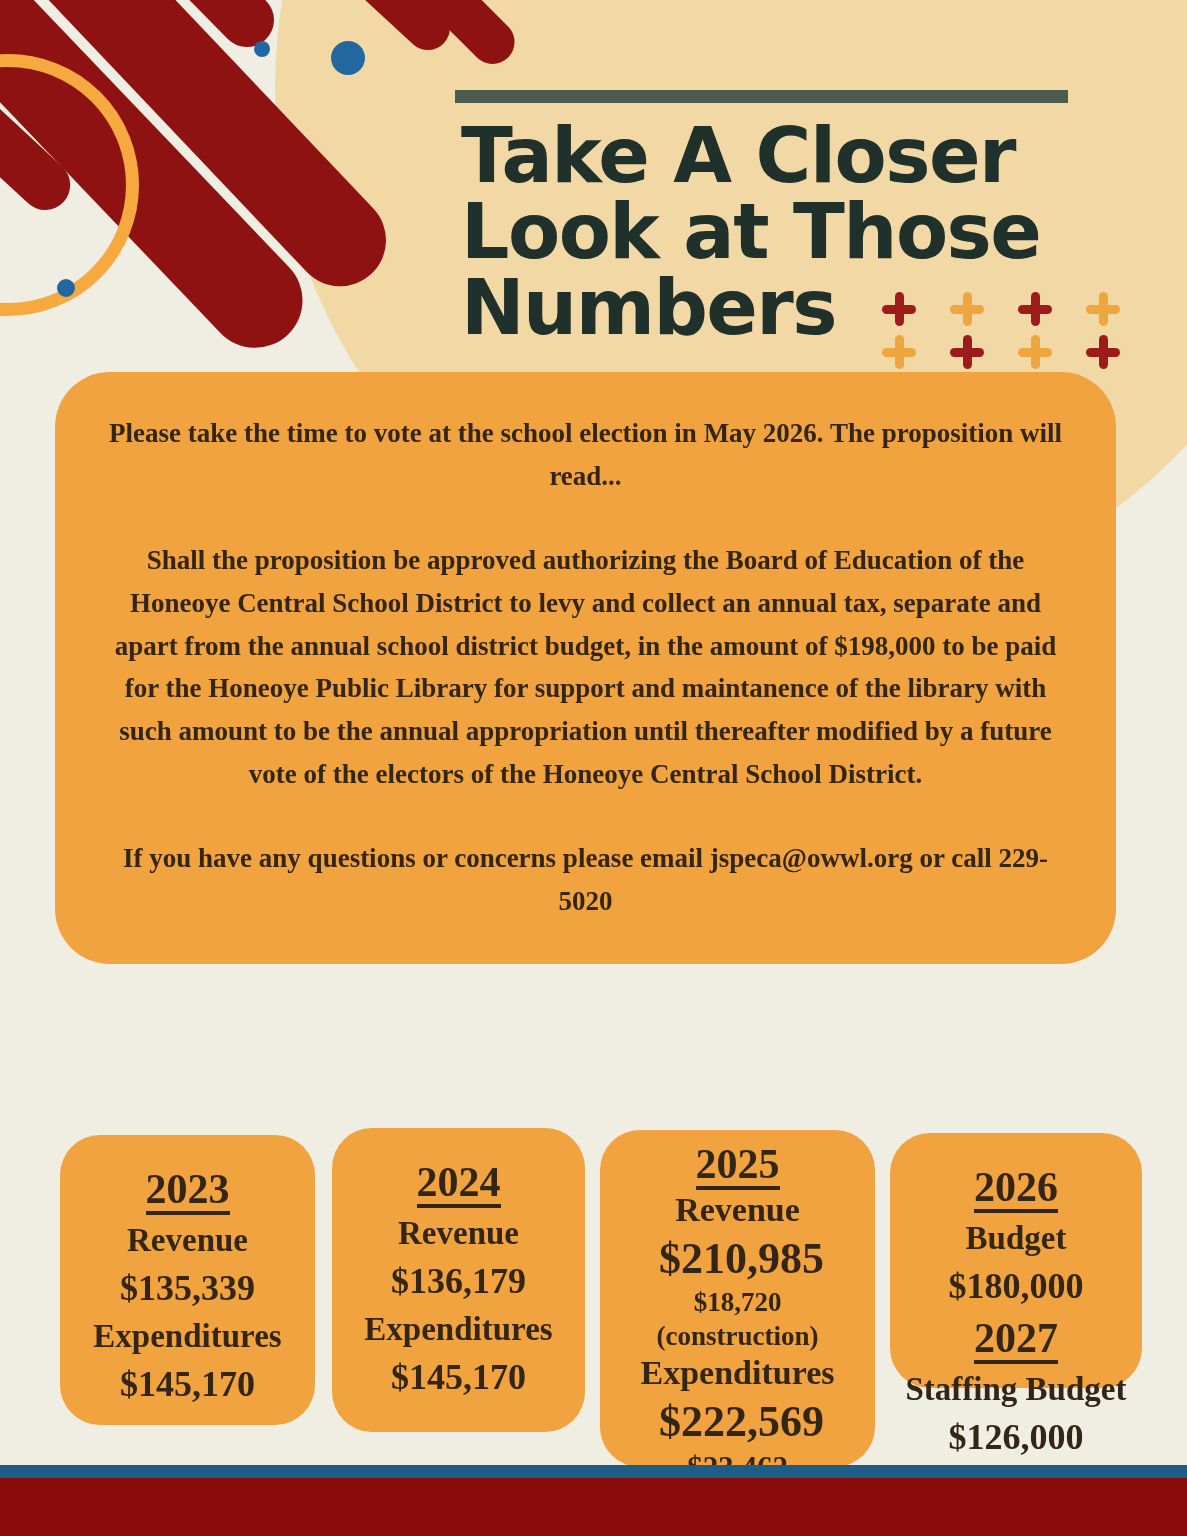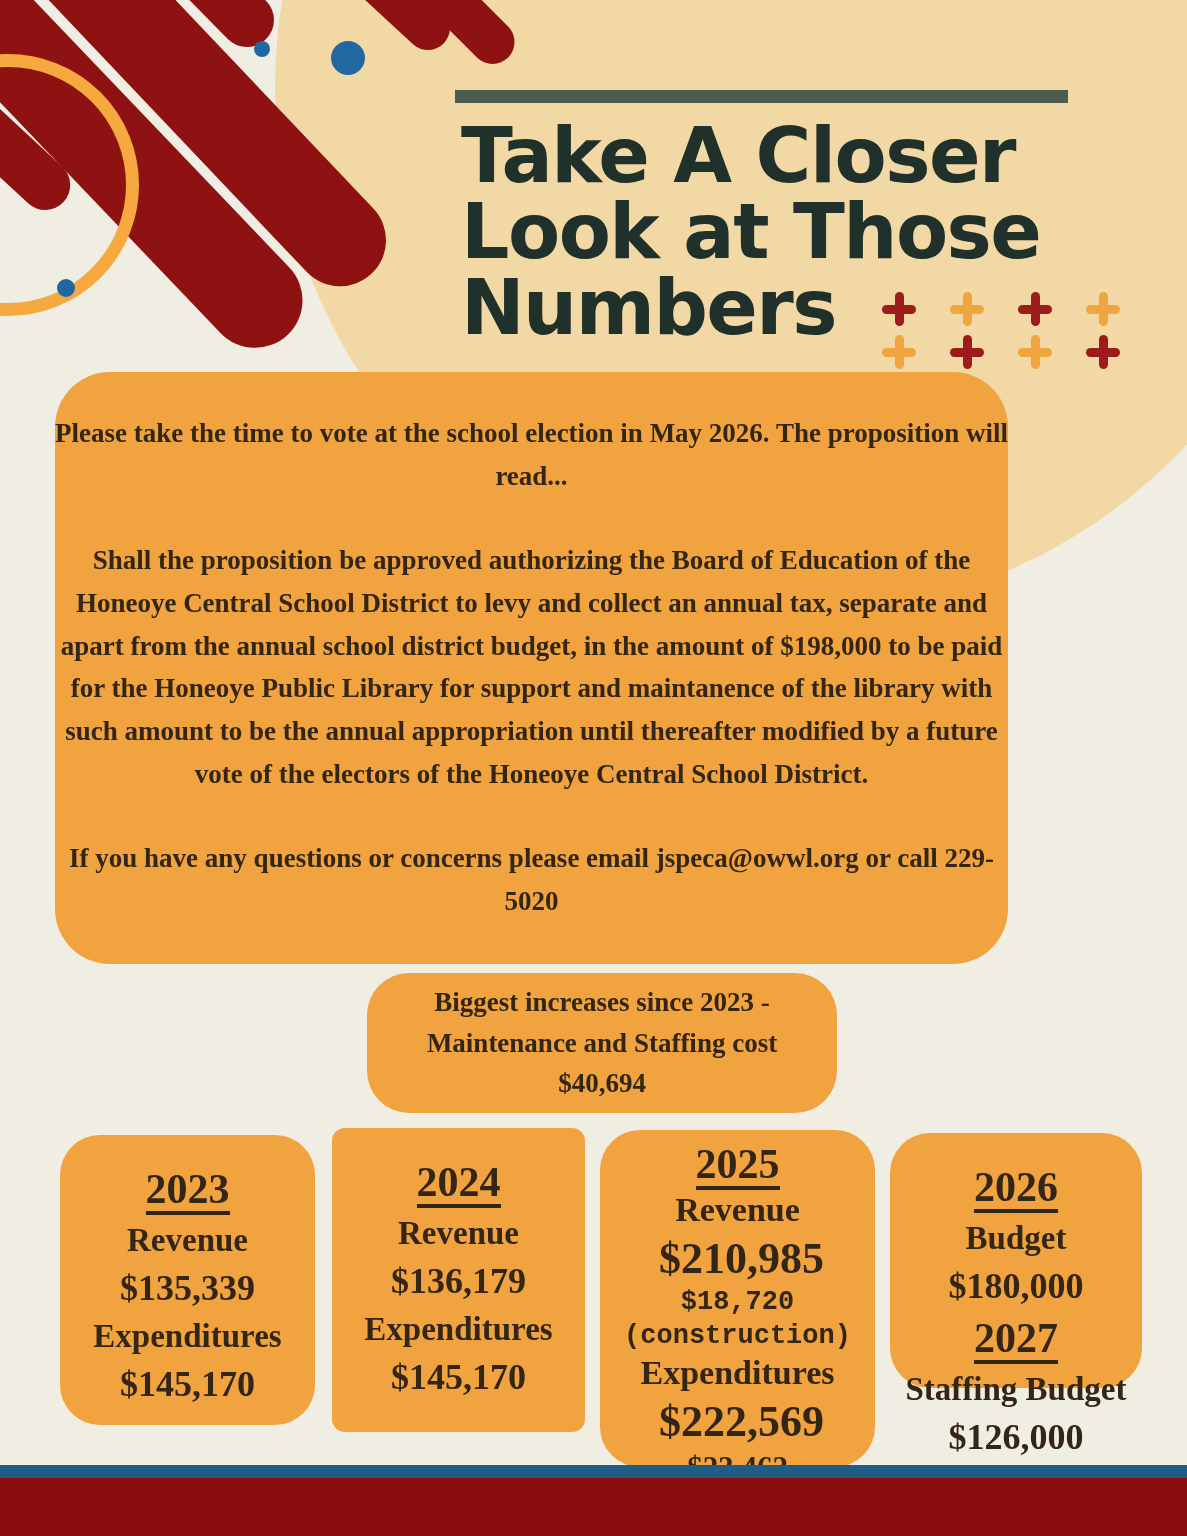--- a/index.html
+++ b/index.html
@@ -35,7 +35,7 @@
   .plus::after{content:'';position:absolute;left:13px;top:0;width:9px;height:34px;border-radius:5px;background:currentColor;}
 
   
-  .prop-box{left:55px;top:372px;width:953px;height:592px;border-radius:55px;background:var(--card);
+  .prop-box{left:55px;top:372px;width:1061px;height:592px;border-radius:55px;background:var(--card);
             color:var(--card_text);text-align:center;}
   .prop-box p{margin:0 auto;max-width:960px;font-weight:bold;font-size:27px;line-height:1.58;}
   .prop-inner{padding-top:40px;}

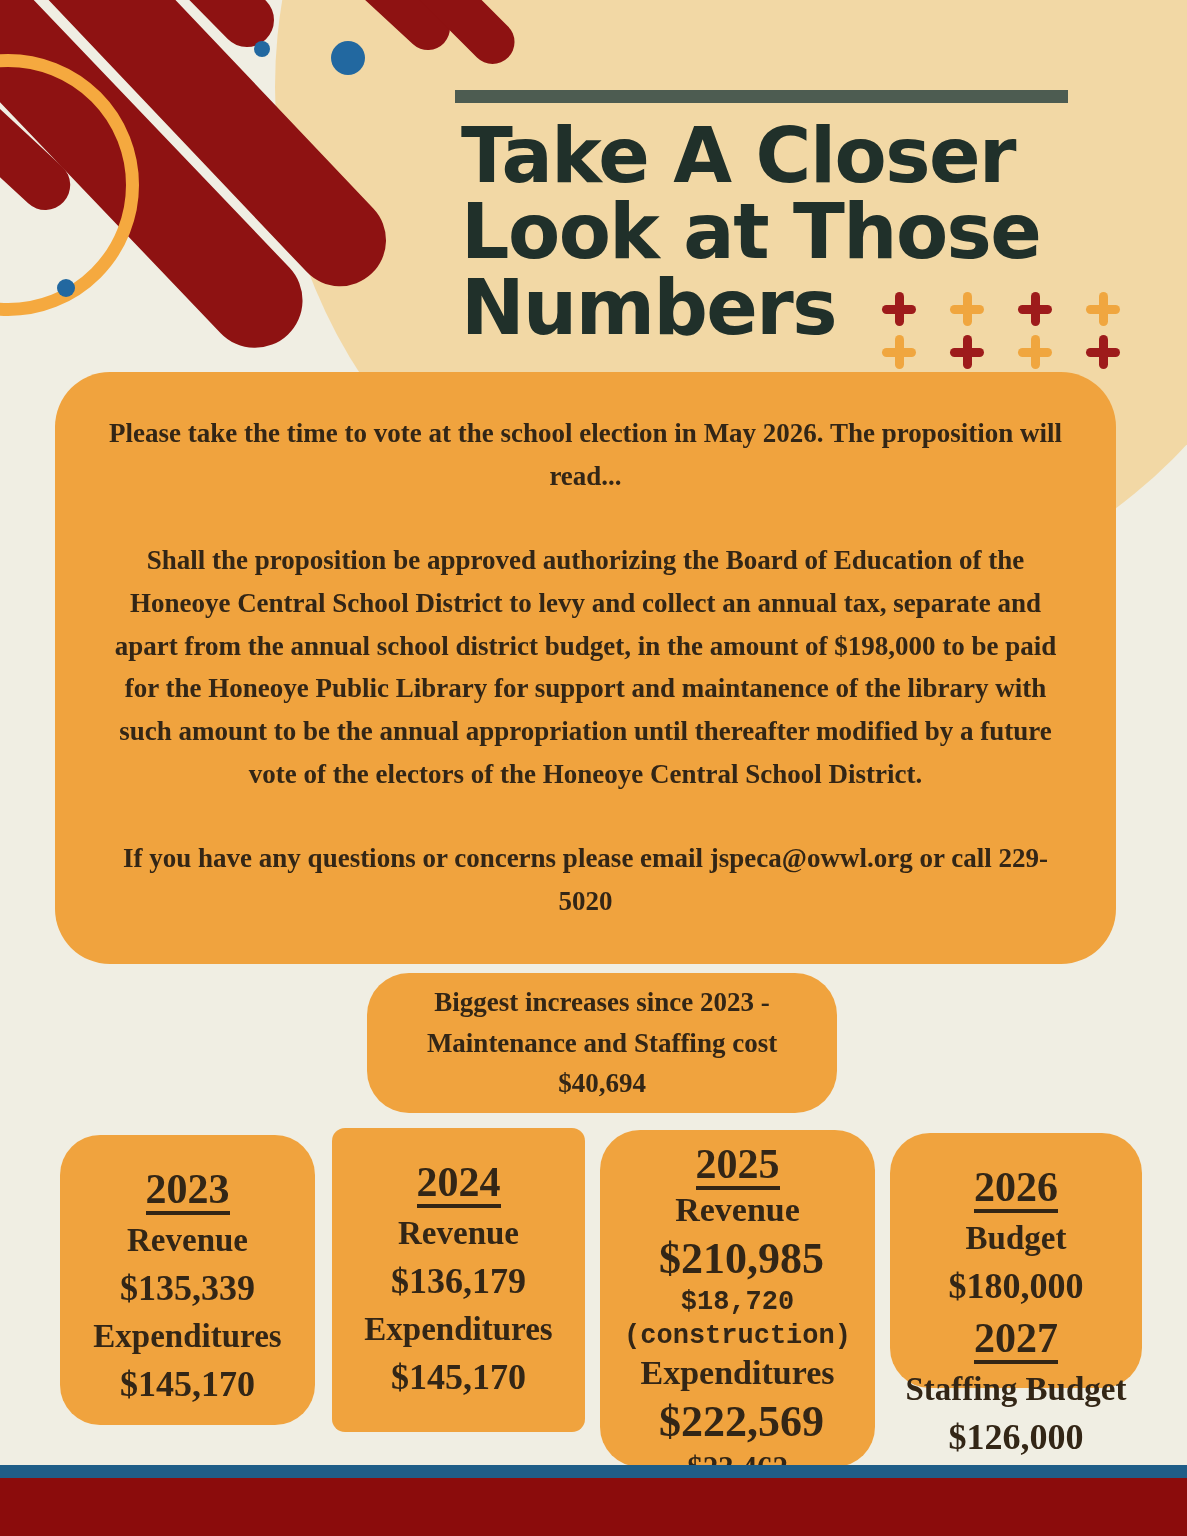--- a/index.html
+++ b/index.html
@@ -108,9 +108,6 @@
     </div>
   </div>
 
-  <div class="abs highlight">Biggest increases  since 2023 -
-Maintenance and Staffing cost
-$40,694</div>
 
   <div class="abs card card-2023">
     <div class="yr"><span>2023</span></div>

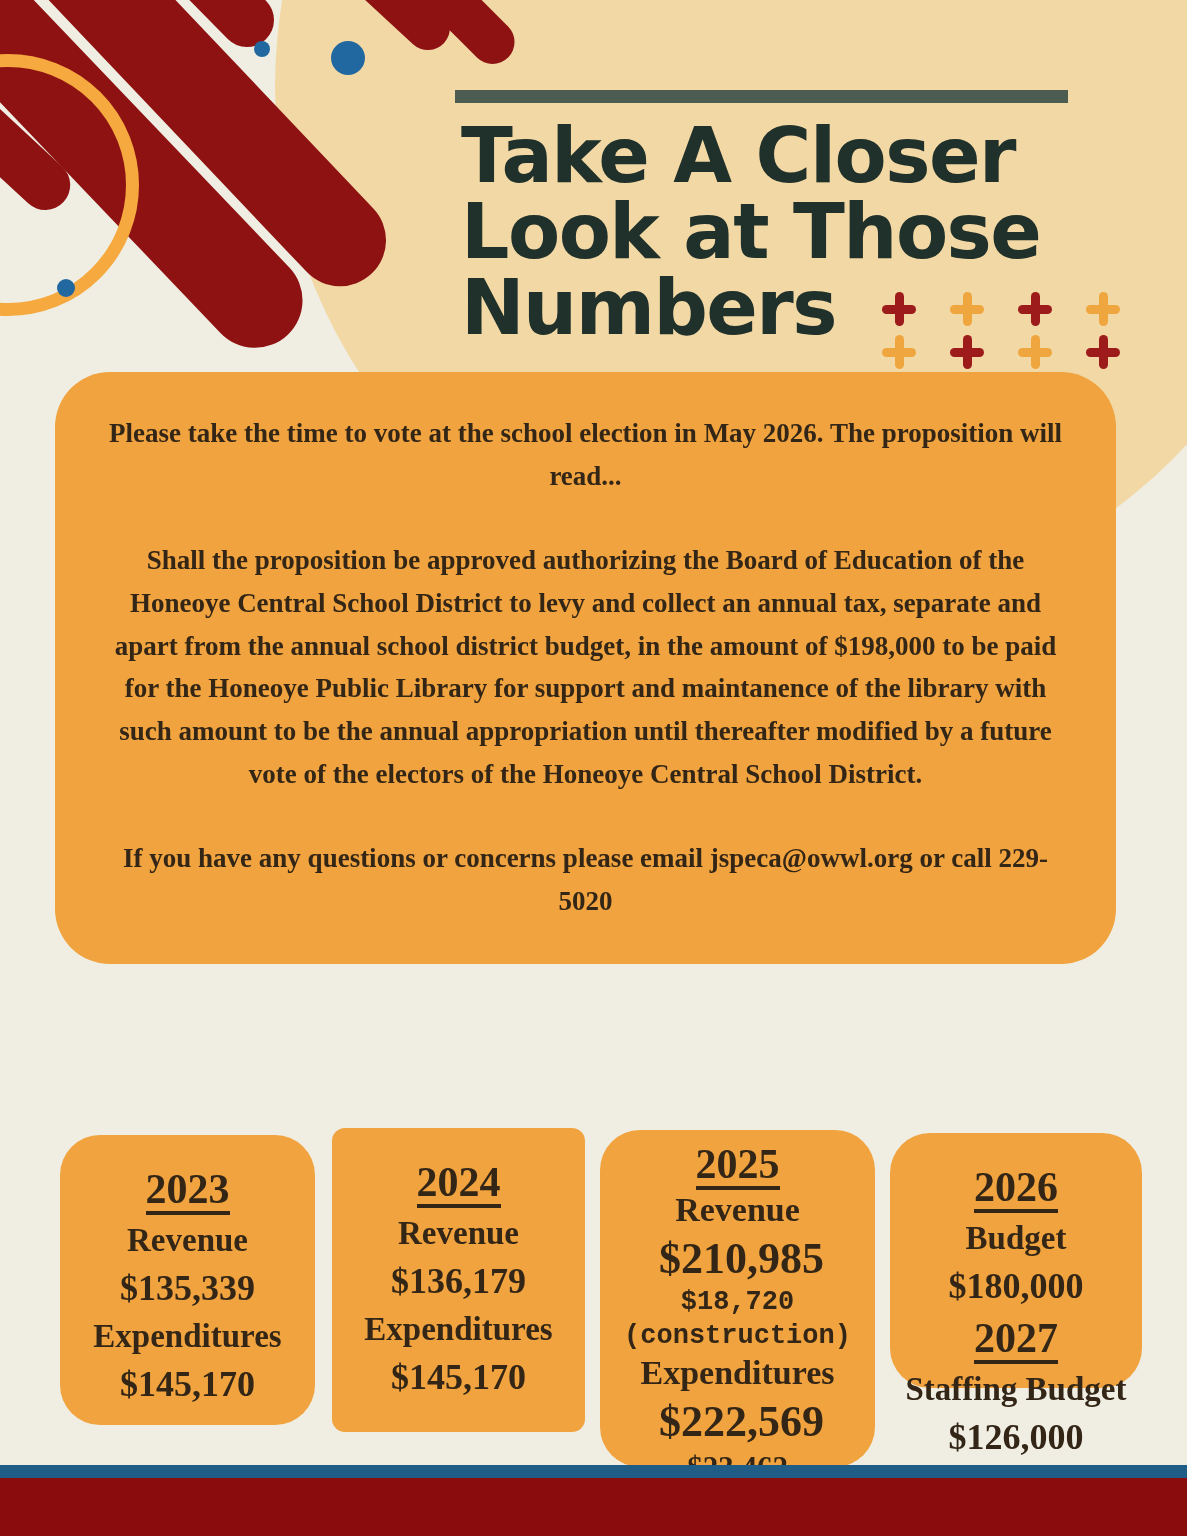--- a/index.html
+++ b/index.html
@@ -50,7 +50,7 @@
   .card{background:var(--card);border-radius:40px;color:var(--card_text);text-align:center;
         font-weight:bold;padding-top:27px;box-sizing:border-box;}
   .card-2023{left:60px;top:1135px;width:255px;height:290px;}
-  .card-2024{left:332px;top:1128px;width:253px;height:304px;border-radius:13px;}
+  .card-2024{left:332px;top:1128px;width:253px;height:304px;}
   .card-2025{left:600px;top:1130px;width:275px;height:337px;padding-top:10px;}
   .card-2026{left:890px;top:1133px;width:252px;height:255px;}
   .yr{font-size:42px;line-height:1.3;}

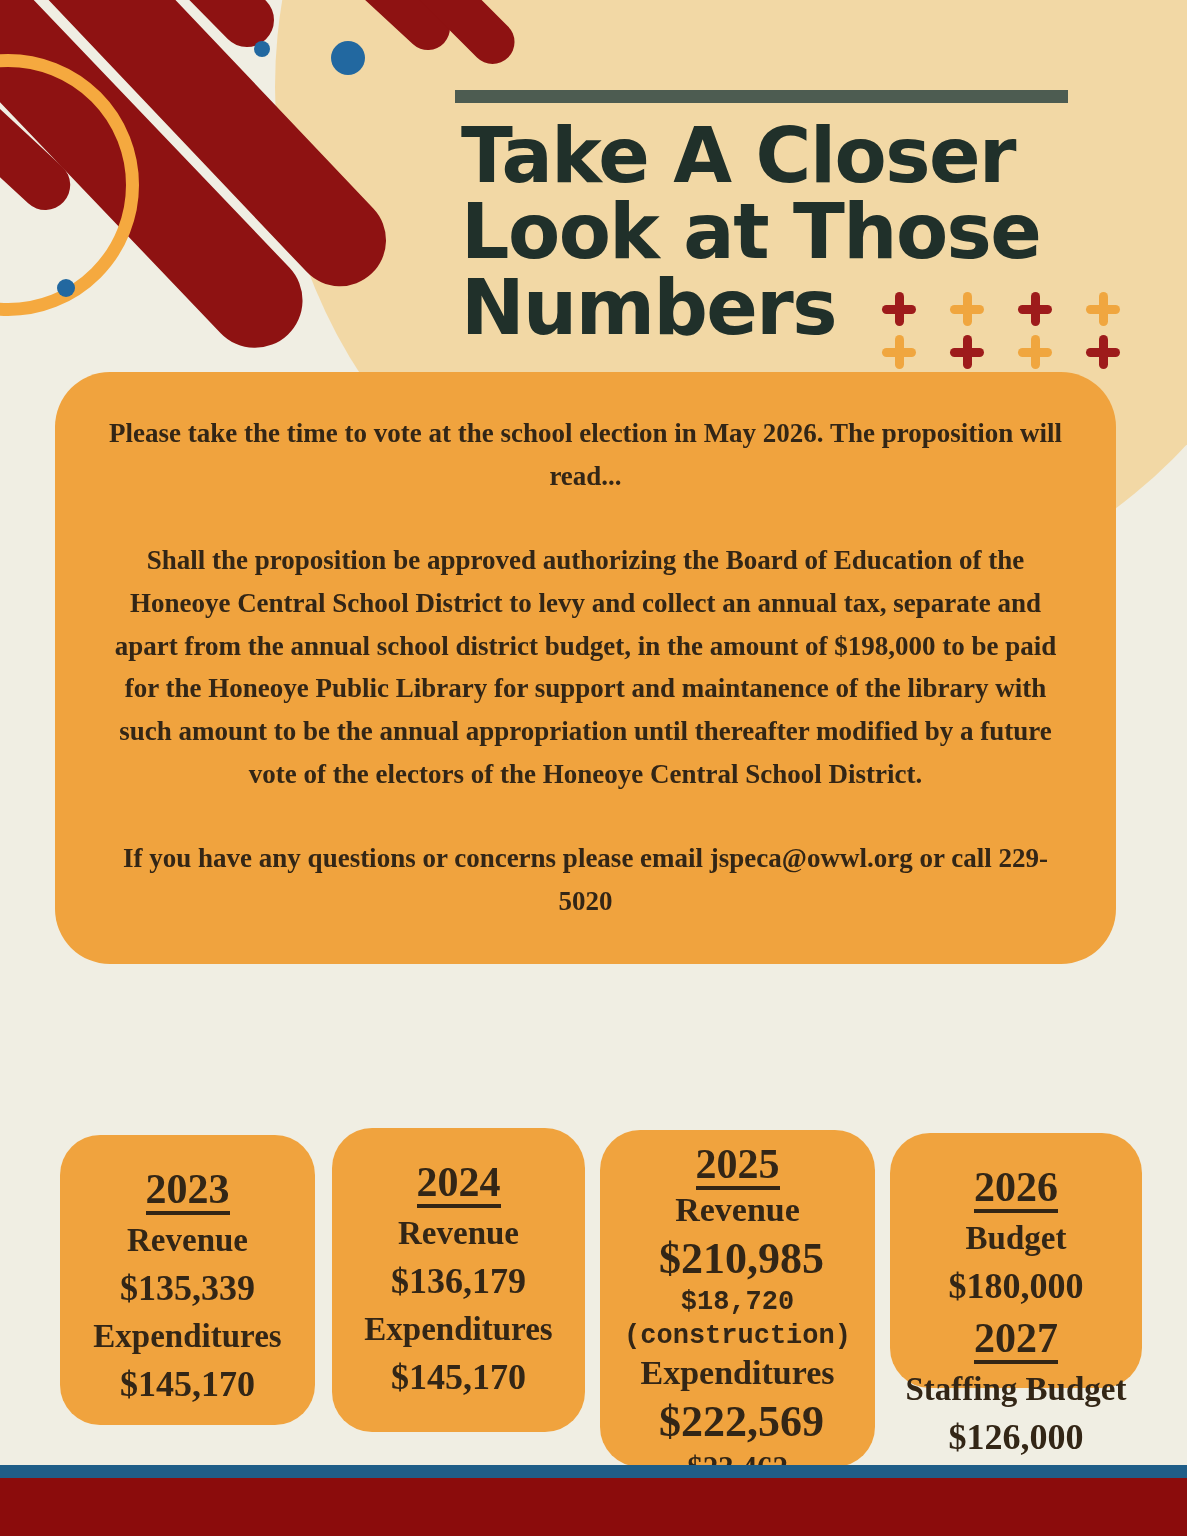--- a/index.html
+++ b/index.html
@@ -60,7 +60,7 @@
   .card-2025 .yr{line-height:1.15;}
   .card-2025 .lbl{font-size:34px;line-height:1.2;}
   .amt-lg{font-size:44px;line-height:1.25;padding-left:8px;}
-  .sm{font-size:27px;line-height:1.25;font-family:Liberation Mono, monospace;}
+  .sm{font-size:27px;line-height:1.25;}
   .sm2{font-size:31px;line-height:1.25;}
 
   

